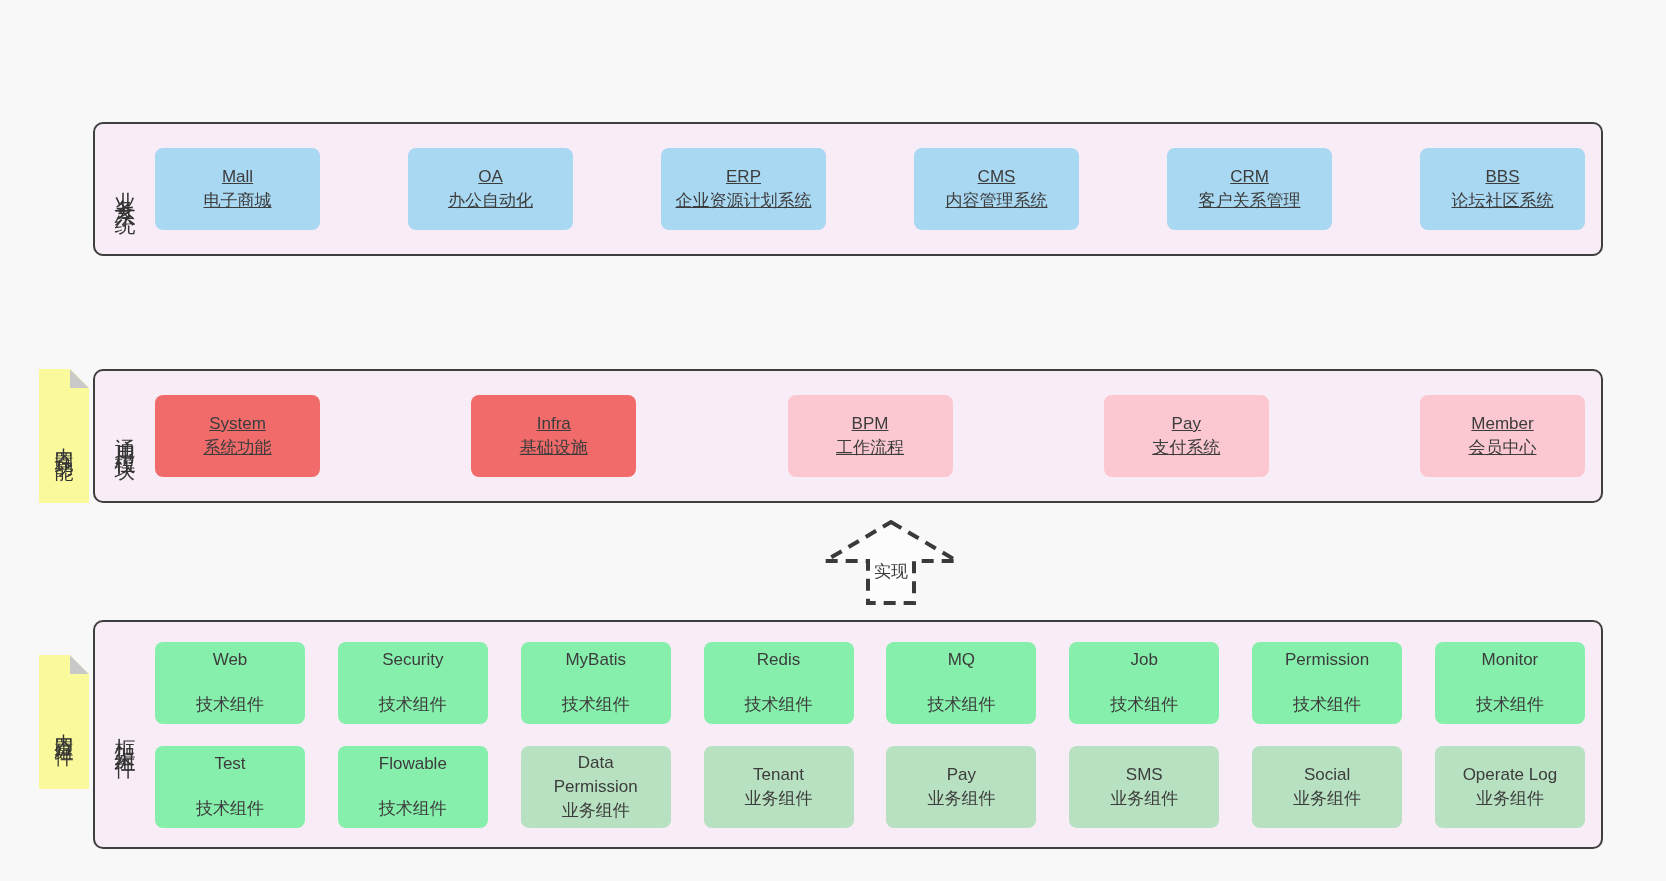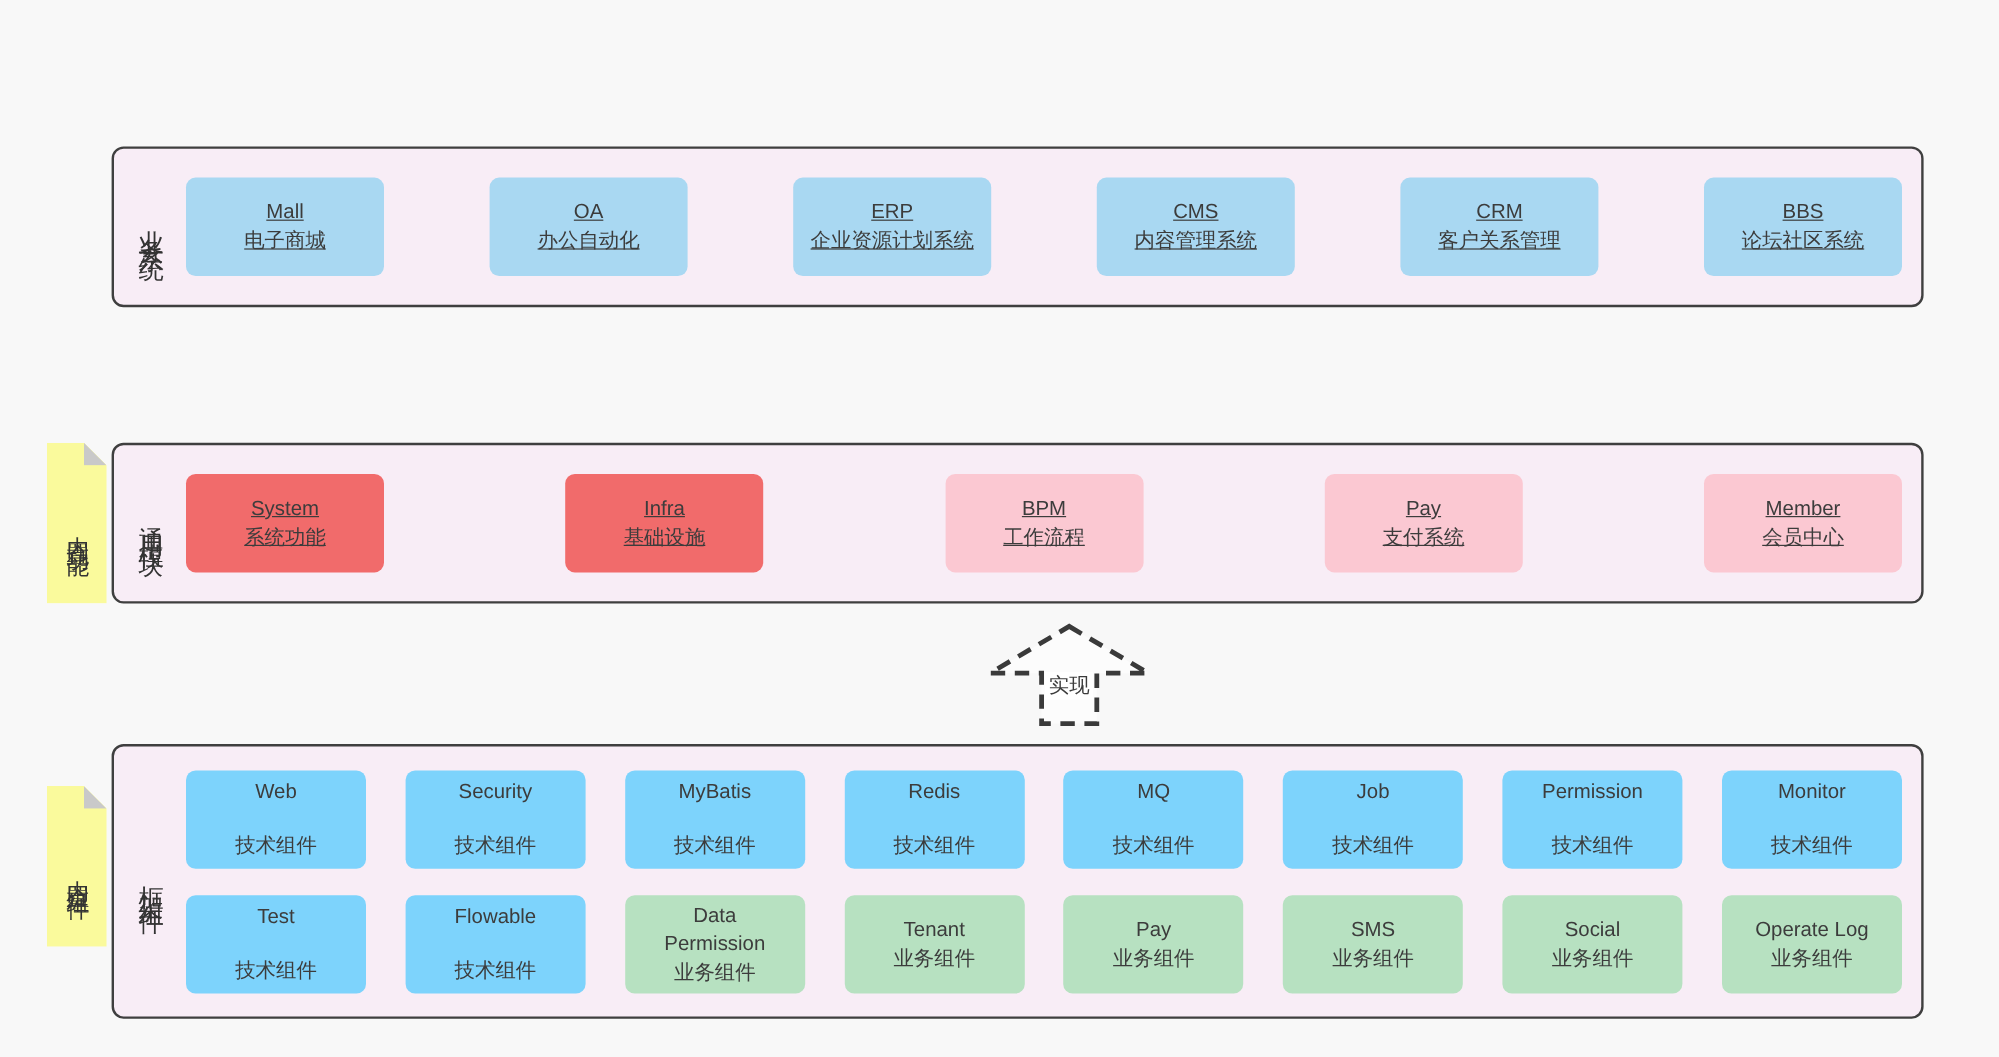--- a/index.html
+++ b/index.html
@@ -47,7 +47,7 @@
   .blue       { background:#a9d8f2; }
   .red        { background:#f16b6b; }
   .pink       { background:#fbc8d2;text-align:center; }
-  .green      { background:#7dd3fc;gap:21px; }
+  .green      { background:#86efac;gap:21px; }
   .lightgreen { background:#b7e1c1; }
 
   

